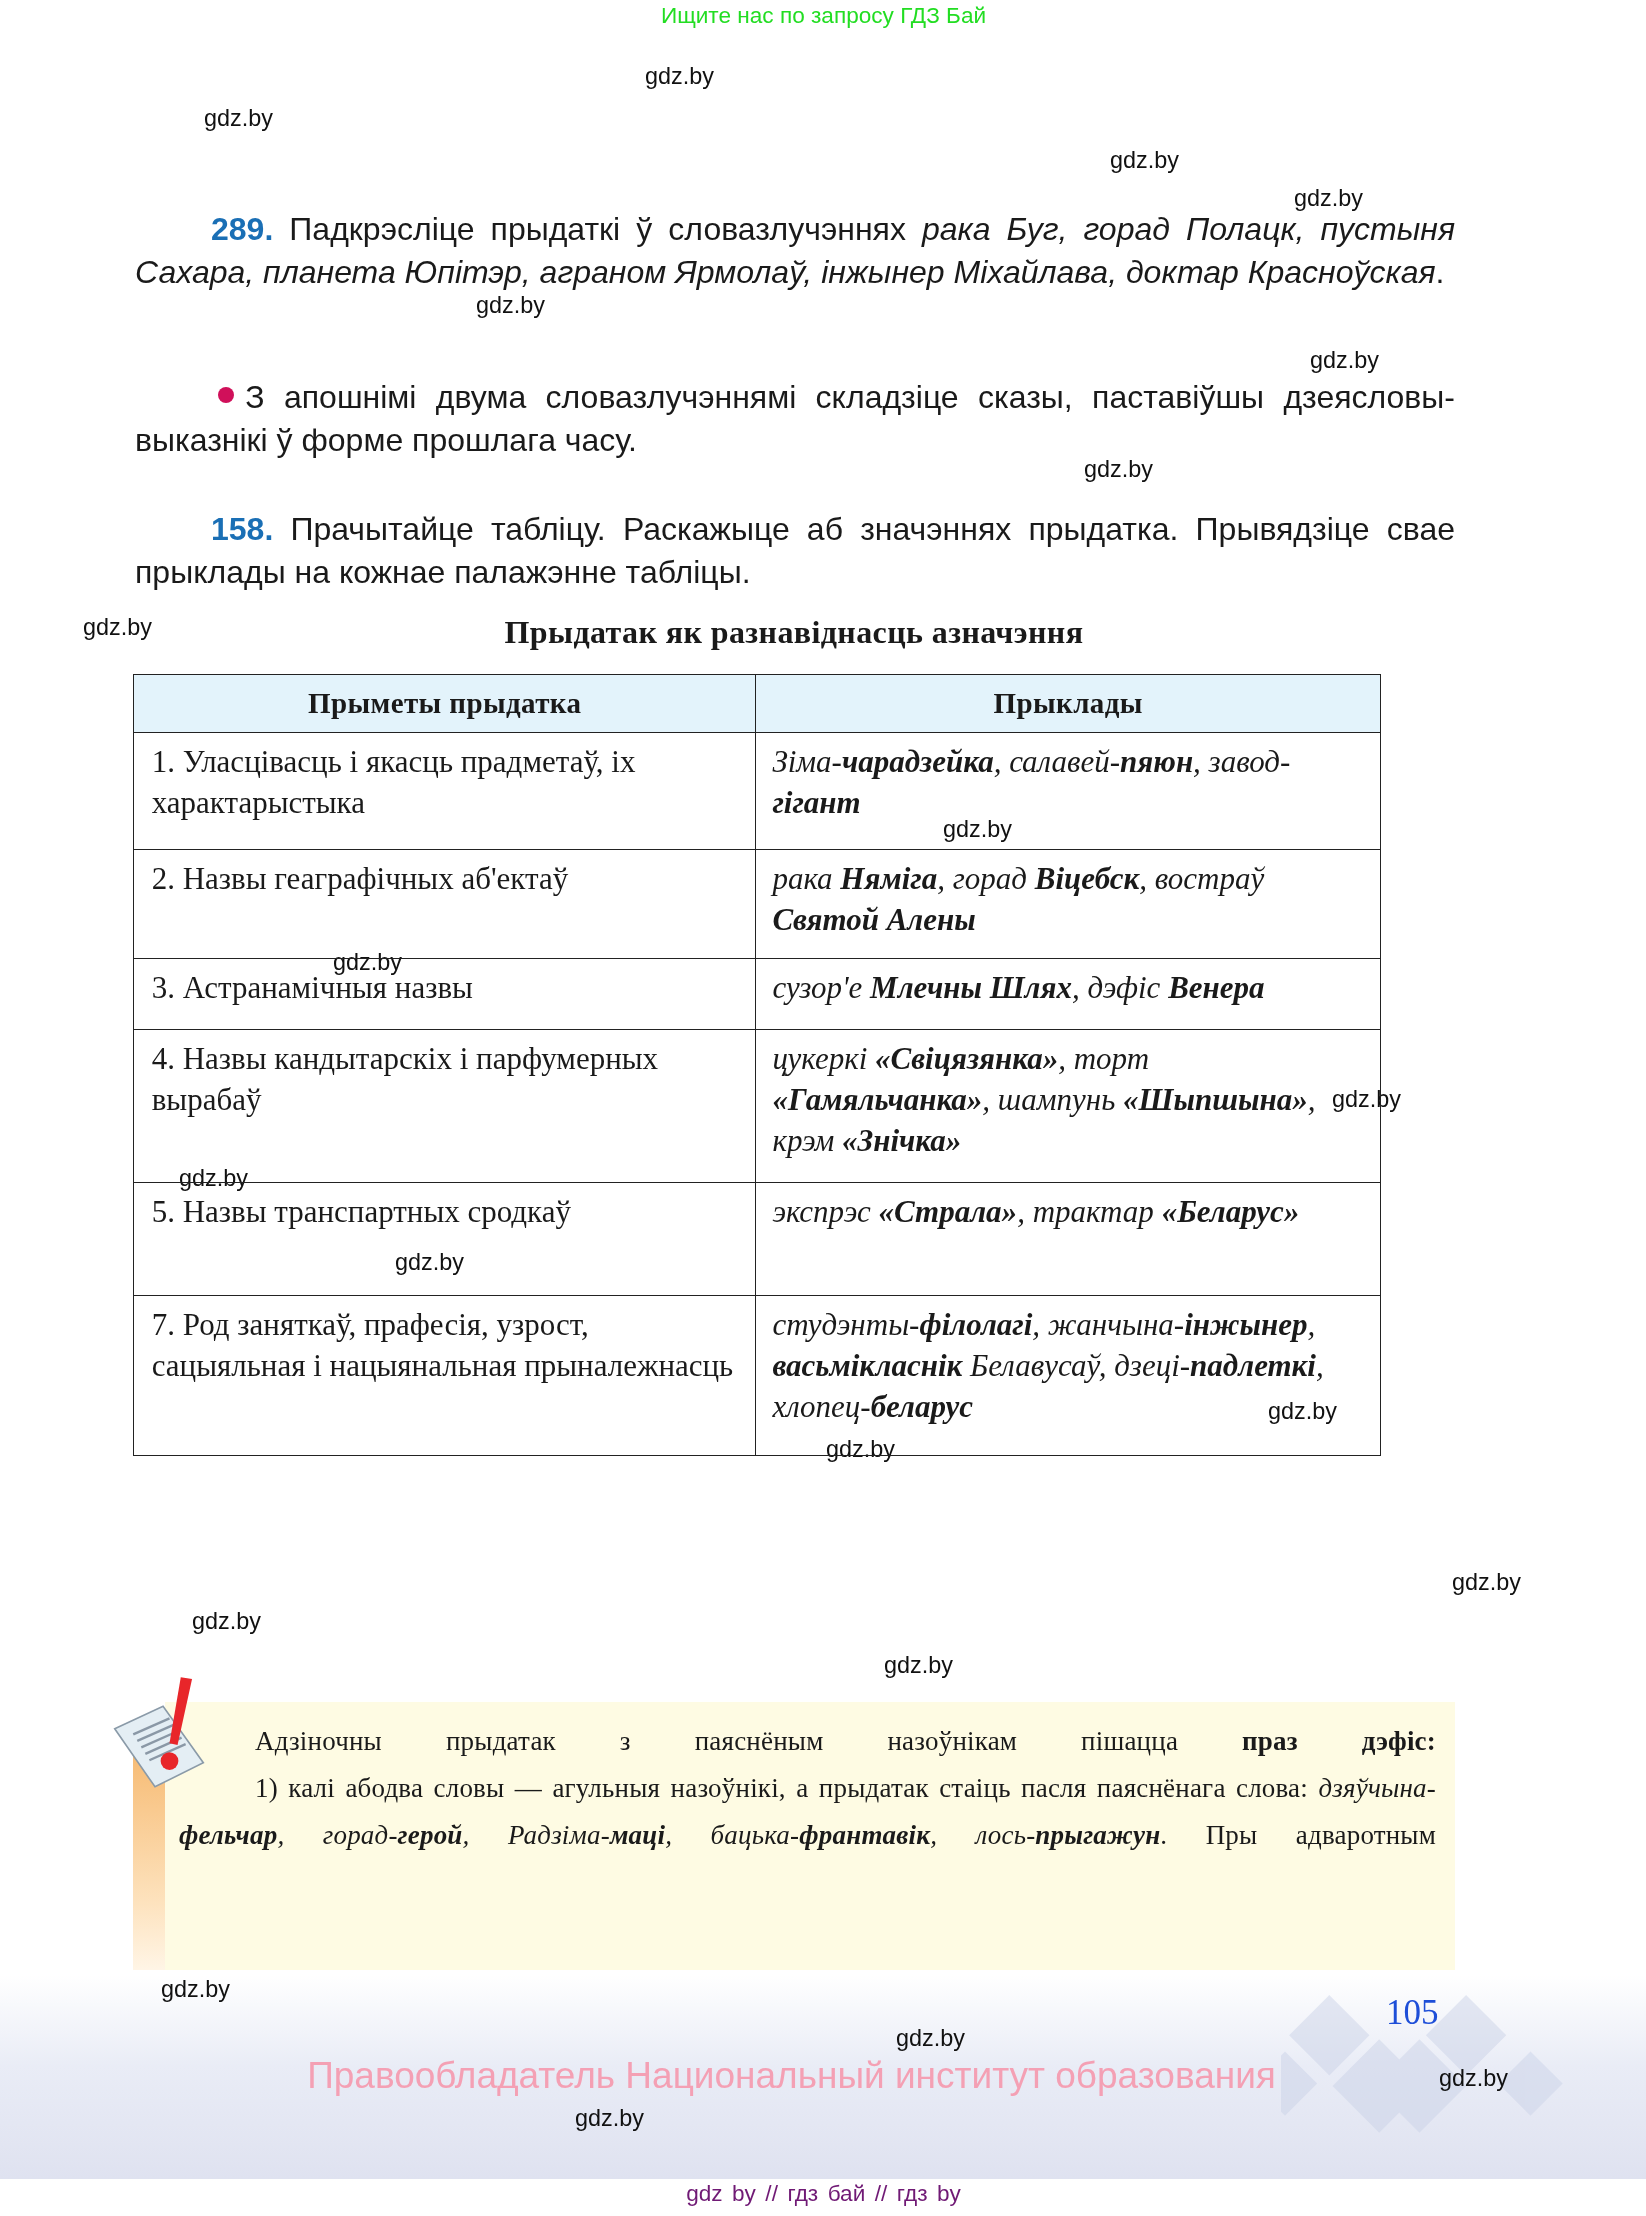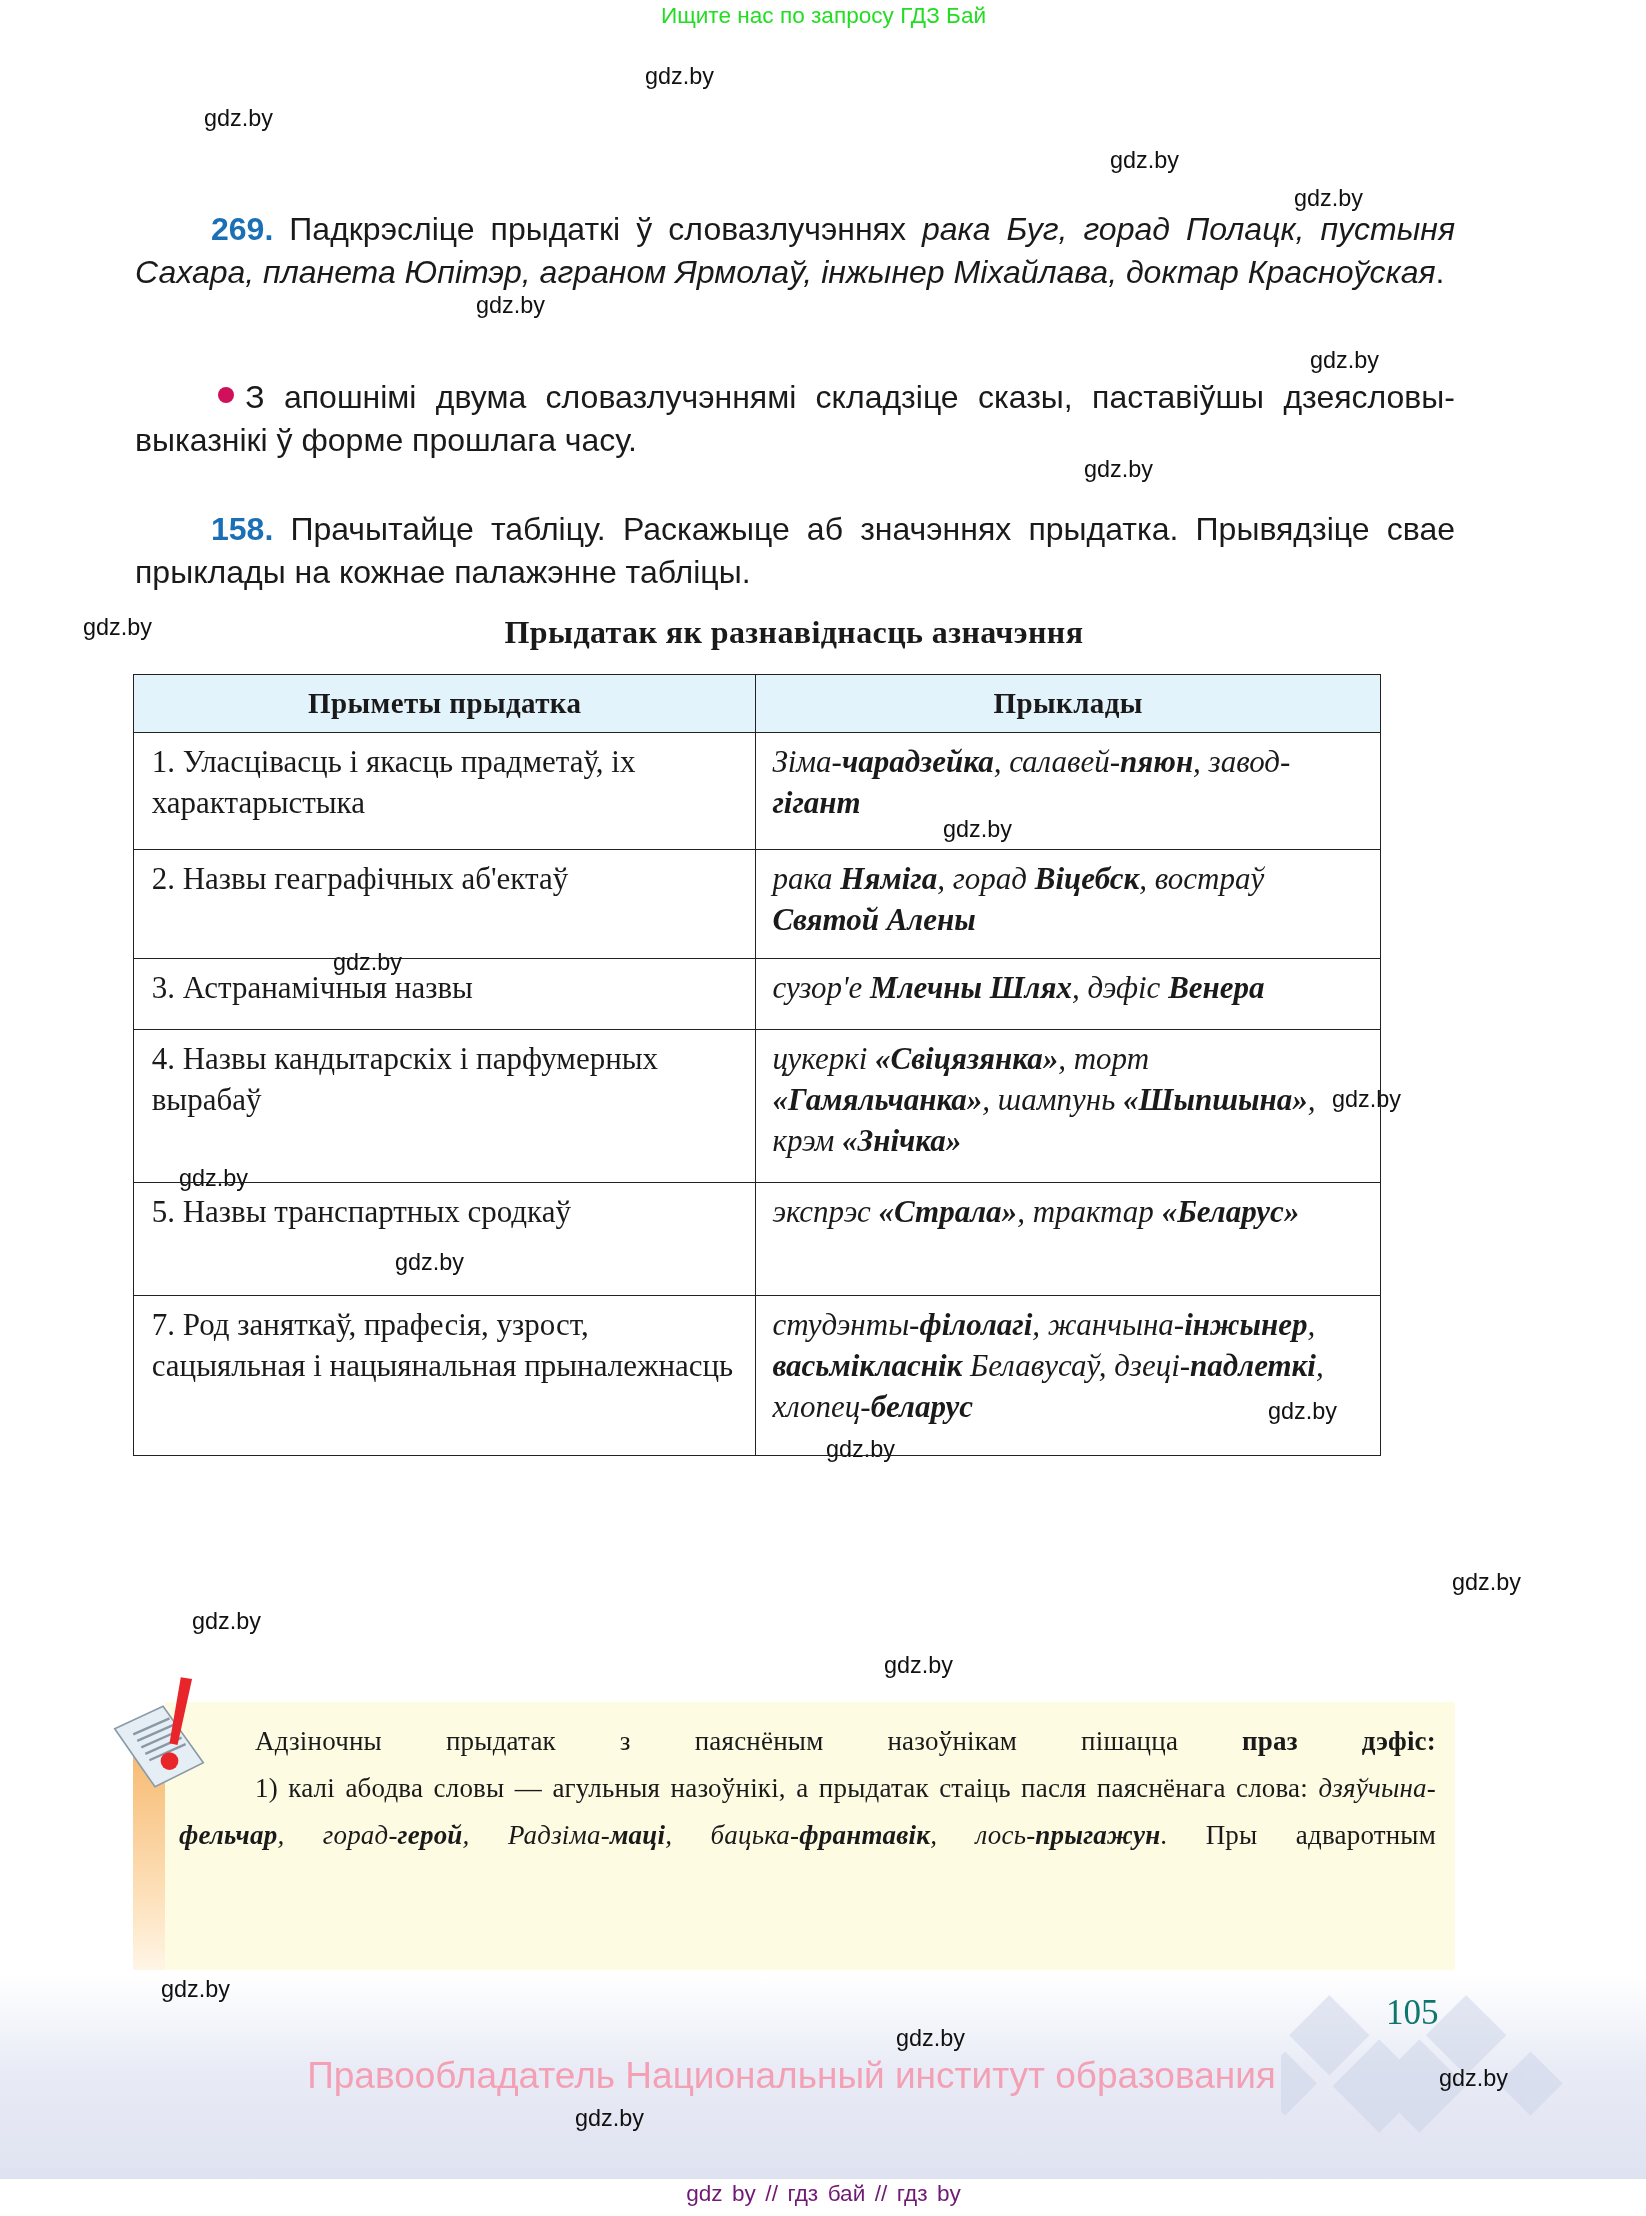--- a/index.html
+++ b/index.html
@@ -112,7 +112,7 @@
 <div class="wm" style="left:661px;top:1783px">gdz.by</div>
 
 <div class="abs para" style="top:208px">
-  <span class="indent"></span><span class="num">269.</span>
+  <span class="indent"></span><span class="num">289.</span>
   <span>Падкрэсліце прыдаткі ў словазлучэннях </span><i>рака Буг, горад Полацк, пус­тыня Сахара, планета Юпітэр, аграном Ярмолаў, інжынер Міхайлава, доктар Красноўская</i><span>.</span>
 </div>
 

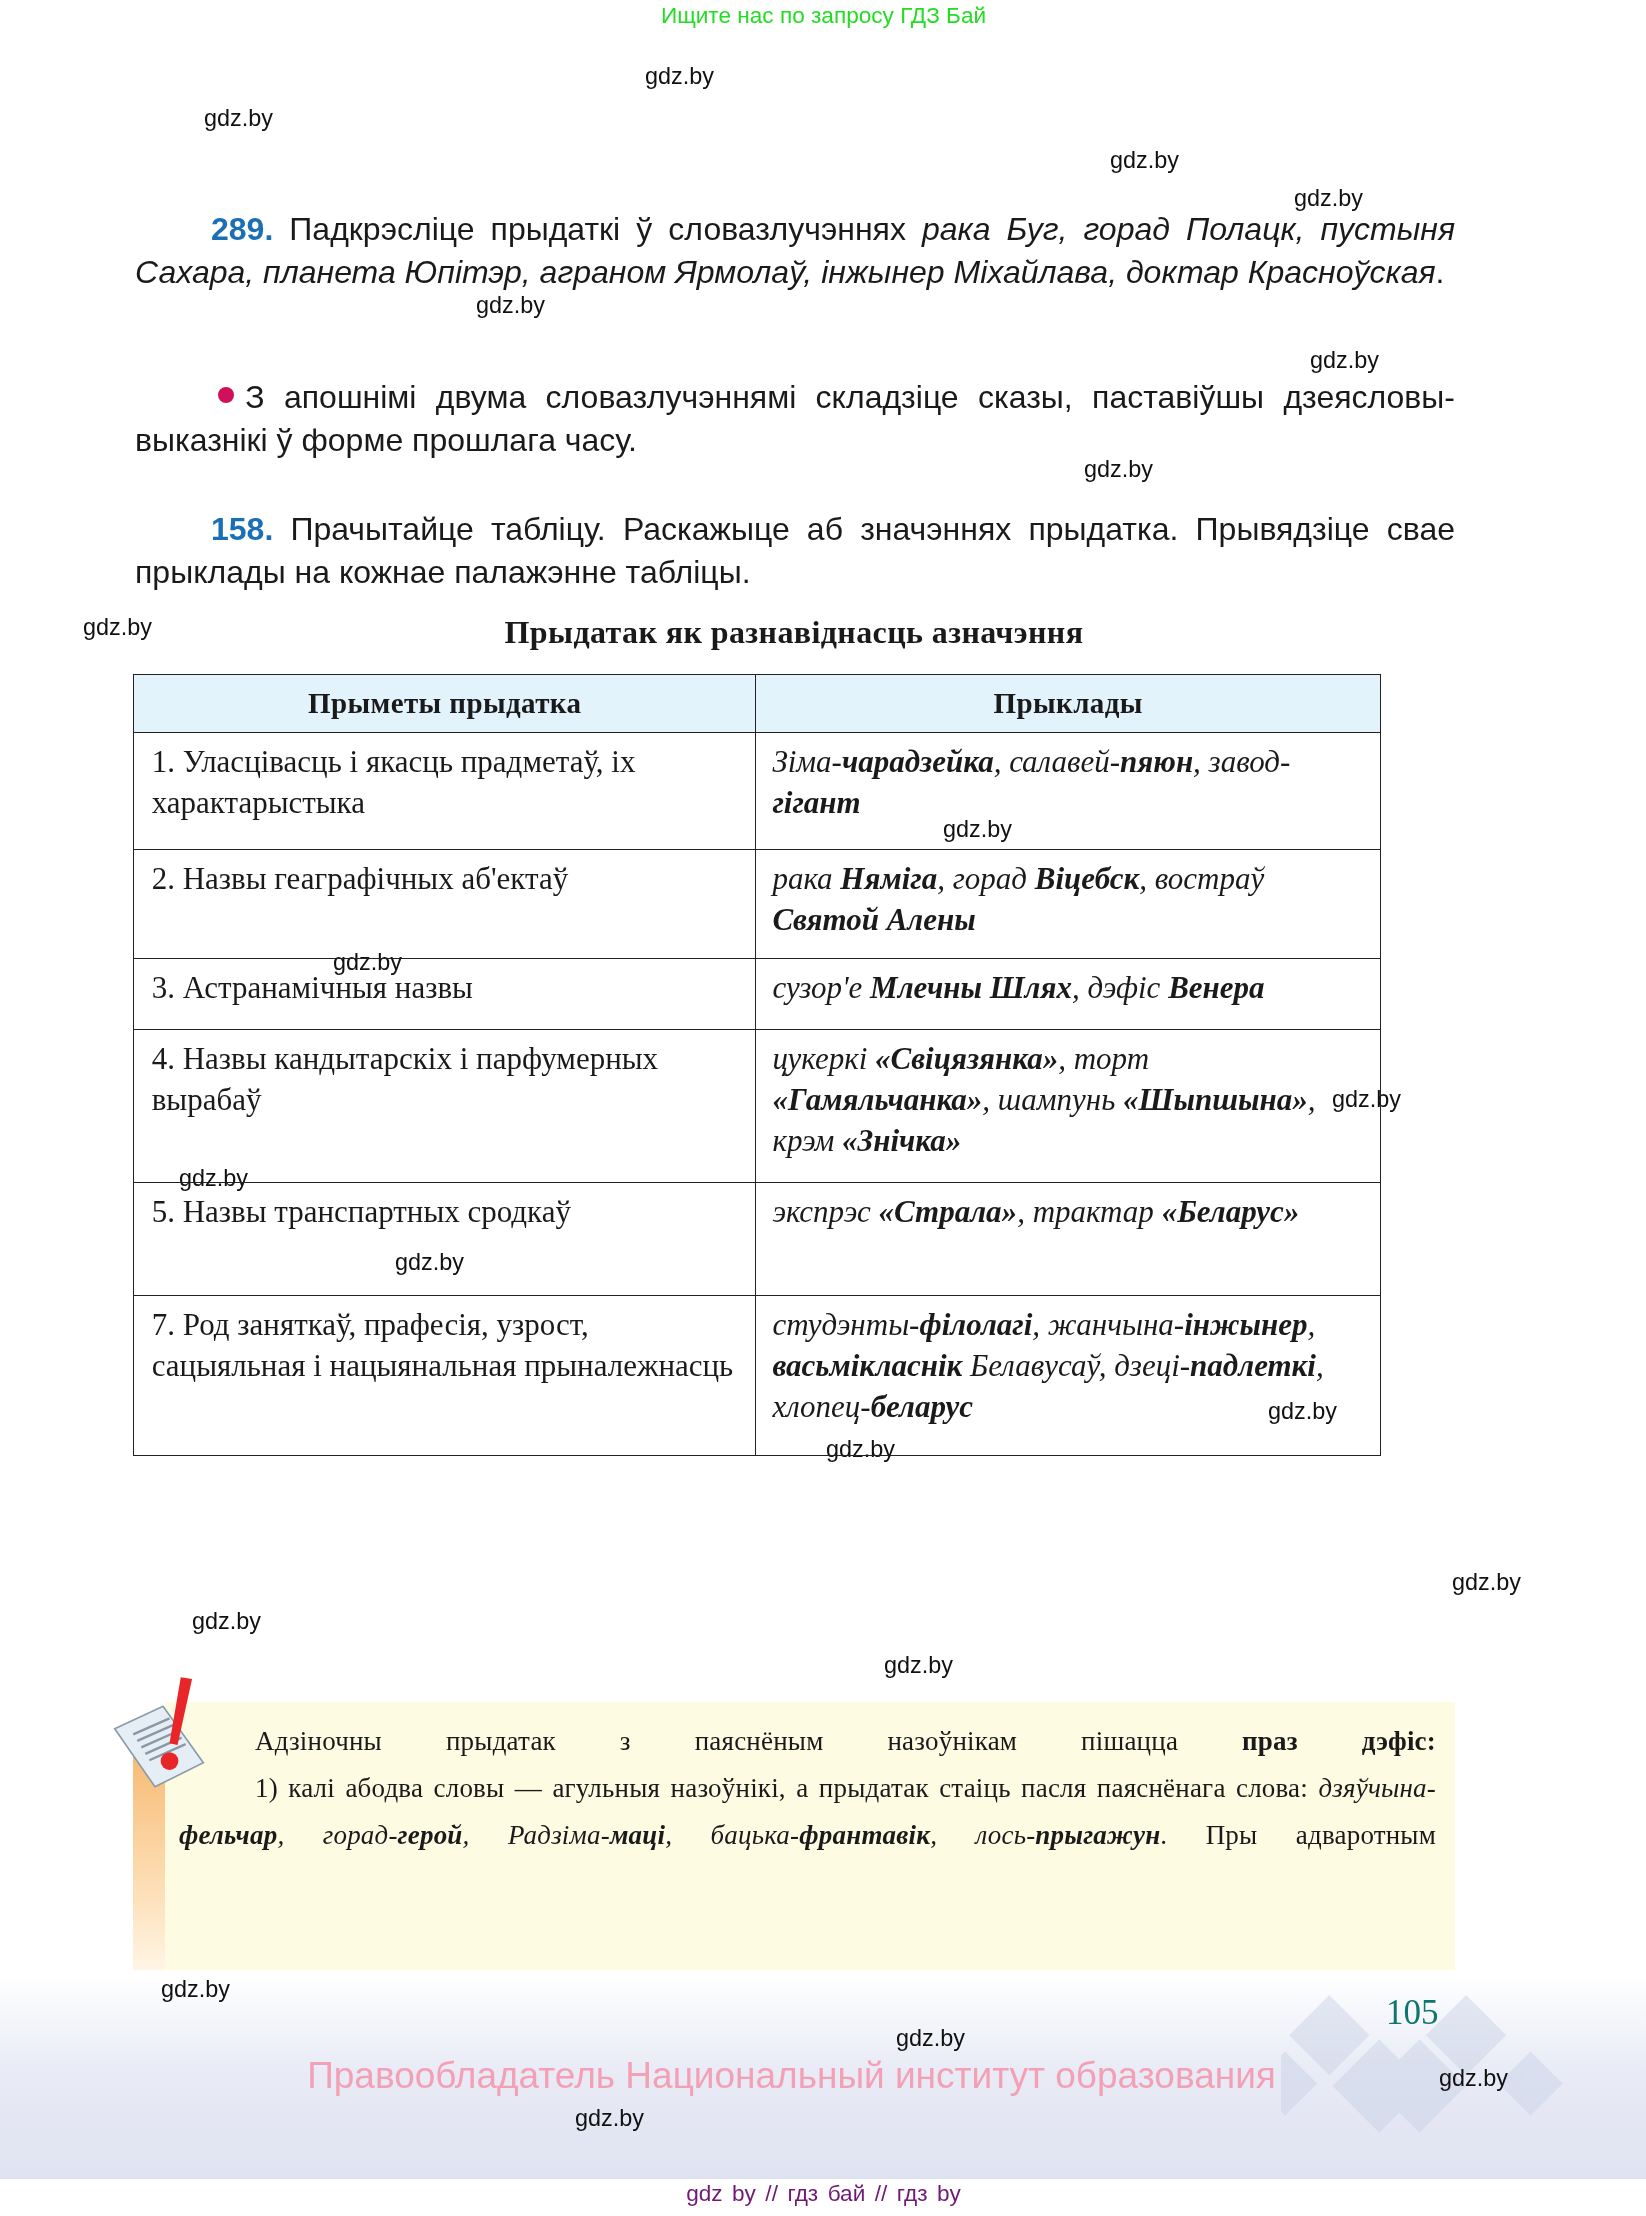--- a/index.html
+++ b/index.html
@@ -74,7 +74,7 @@
   }
   .diamonds { position: absolute; left: 1281px; top: 1987px; width: 338px; height: 161px; }
   .page-num {
-    left: 1386px; top: 1993px; font-family: "Liberation Serif", serif; font-size: 35px; color: #0f766e;
+    left: 1386px; top: 1993px; font-family: "Liberation Serif", serif; font-size: 35px; color: #1d4ed8;
   }
   .copyright {
     left: 0; width: 1647px; top: 2055px; text-align: center; padding-right: 64px; box-sizing: border-box;

